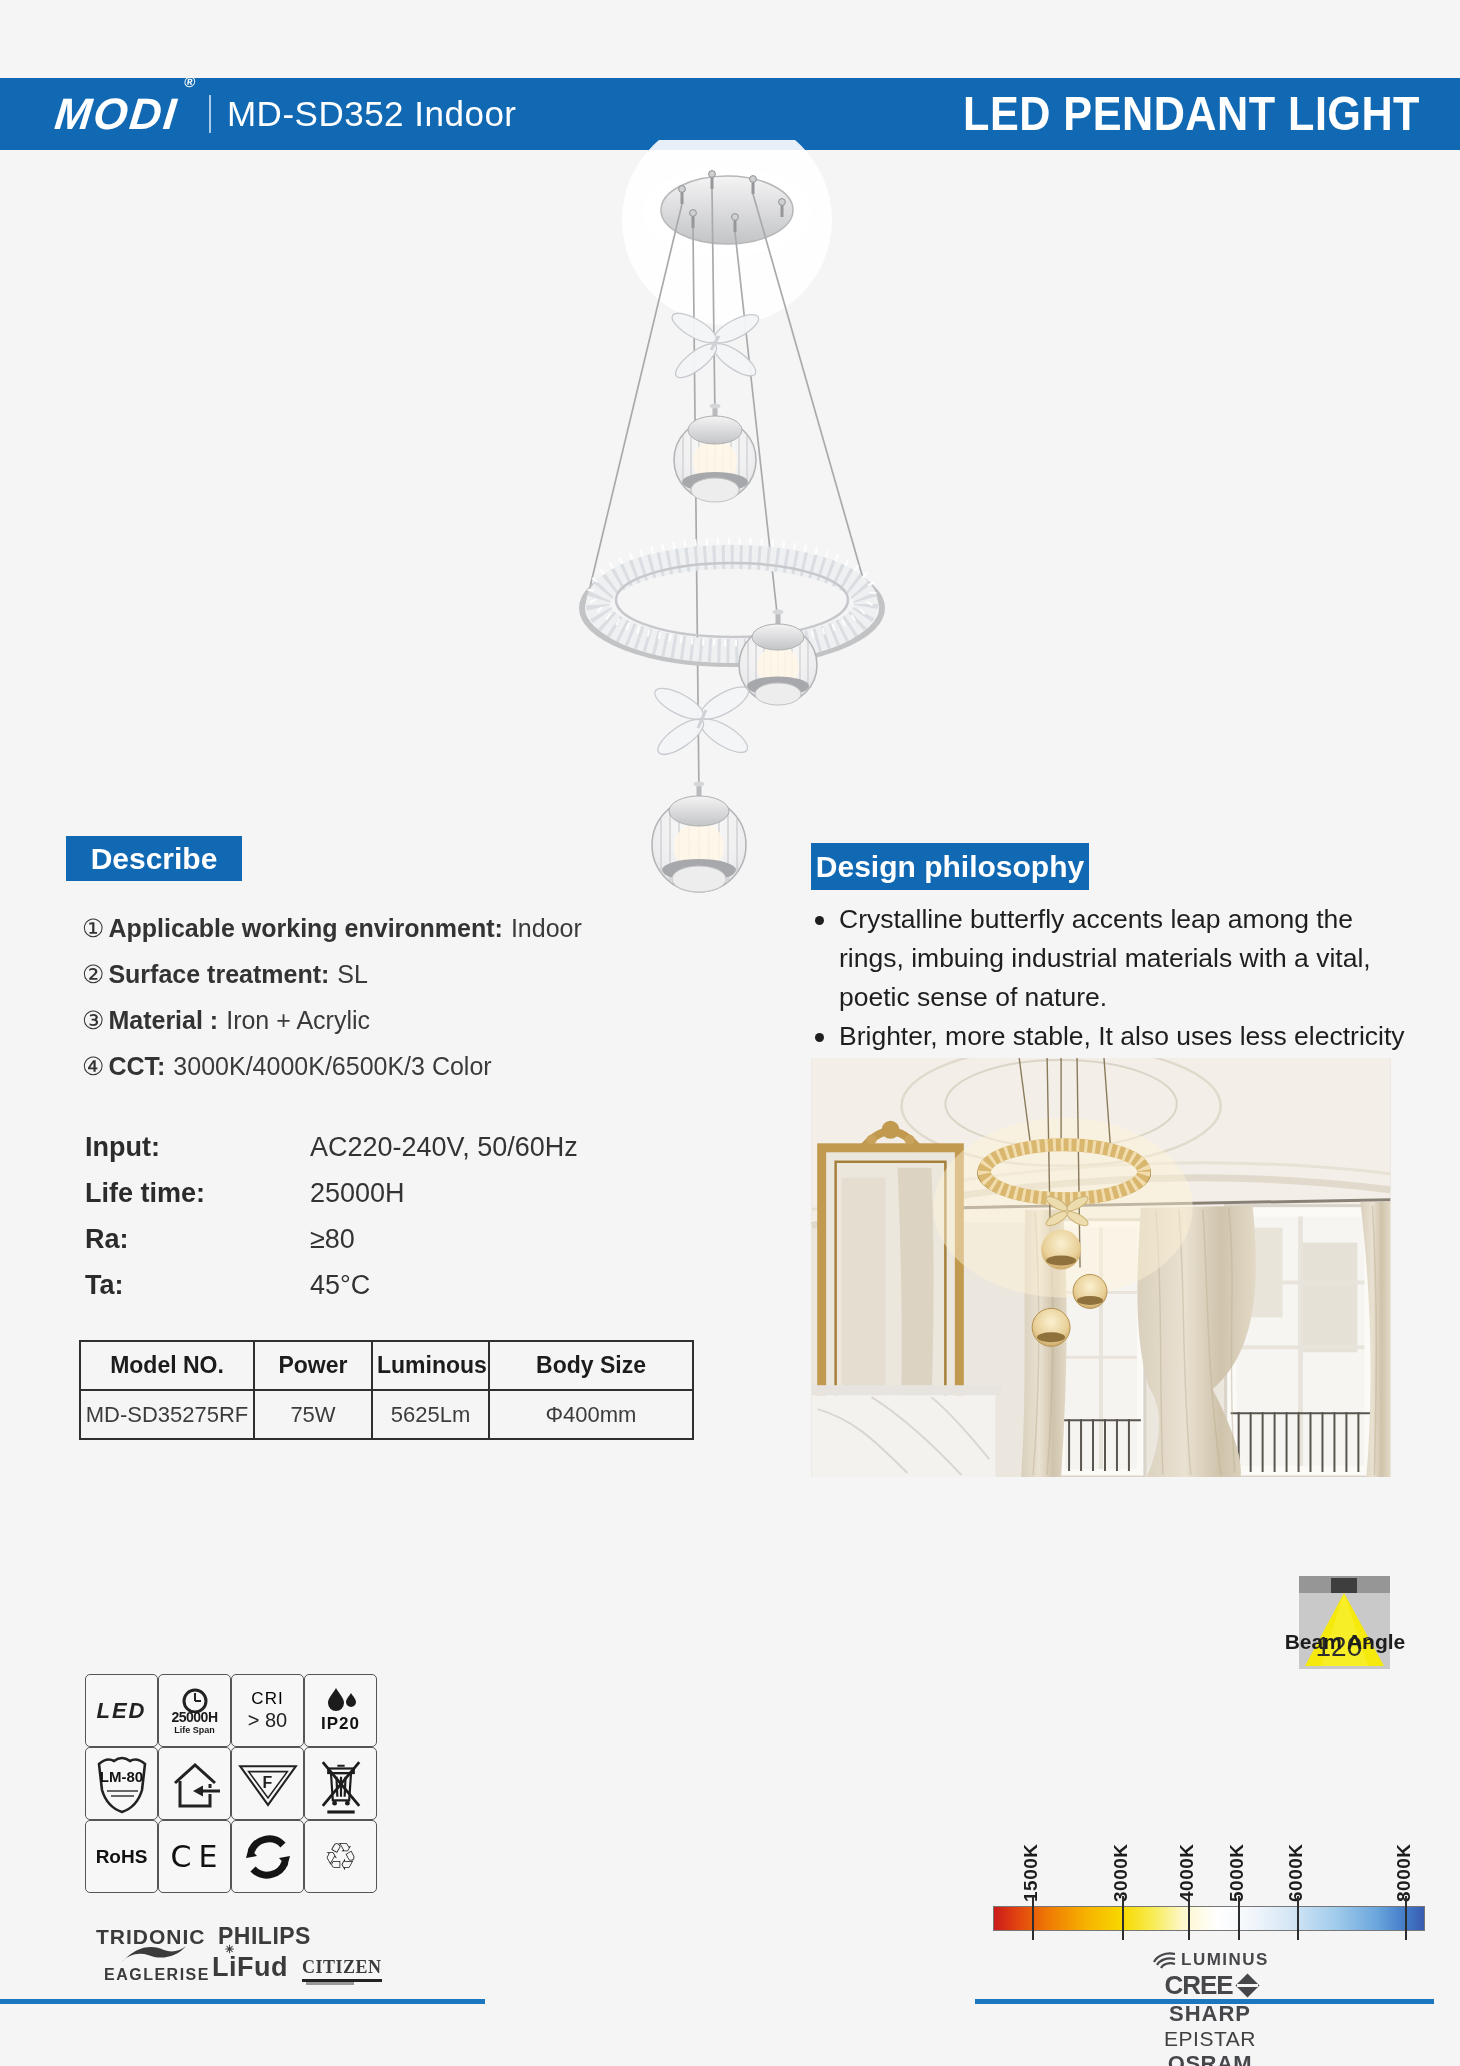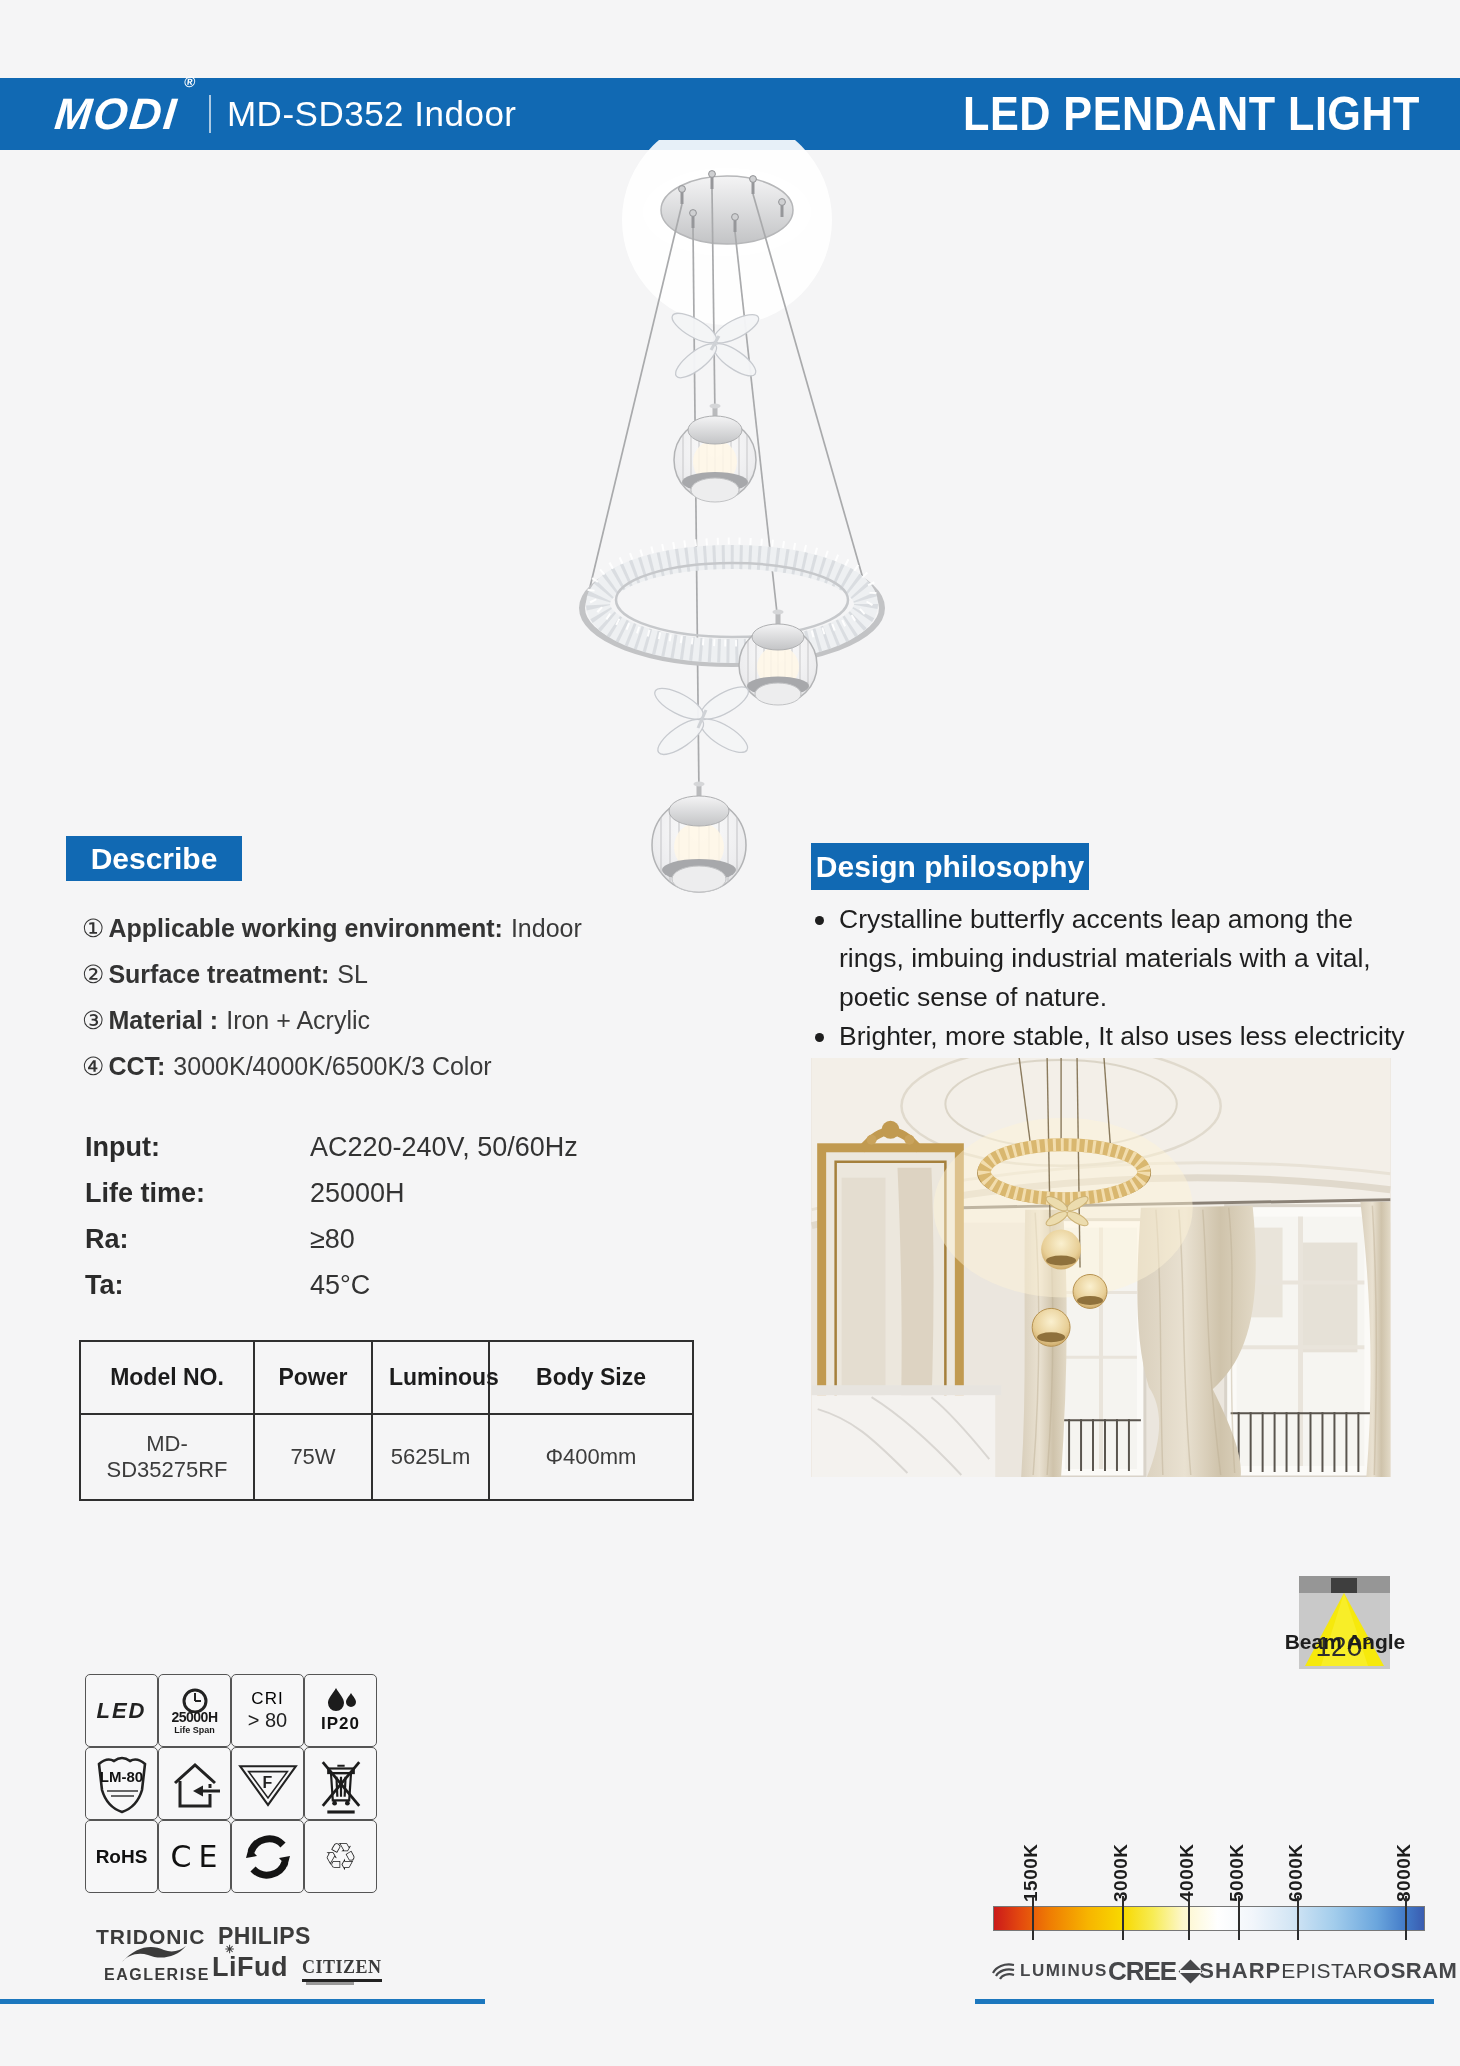--- a/index.html
+++ b/index.html
@@ -38,7 +38,7 @@
 
   
   table.spec{position:absolute;left:79px;top:1340px;width:613px;border-collapse:collapse;table-layout:fixed;}
-  table.spec th,table.spec td{border:2px solid #2f2f2f;text-align:center;height:39px;padding:16px;}
+  table.spec th,table.spec td{border:2px solid #2f2f2f;text-align:center;height:39px;padding:4px;}
   table.spec th{font-size:23px;font-weight:700;color:#1c1c1c;}
   table.spec td{font-size:22px;color:#3c3c3c;font-weight:400;}
 

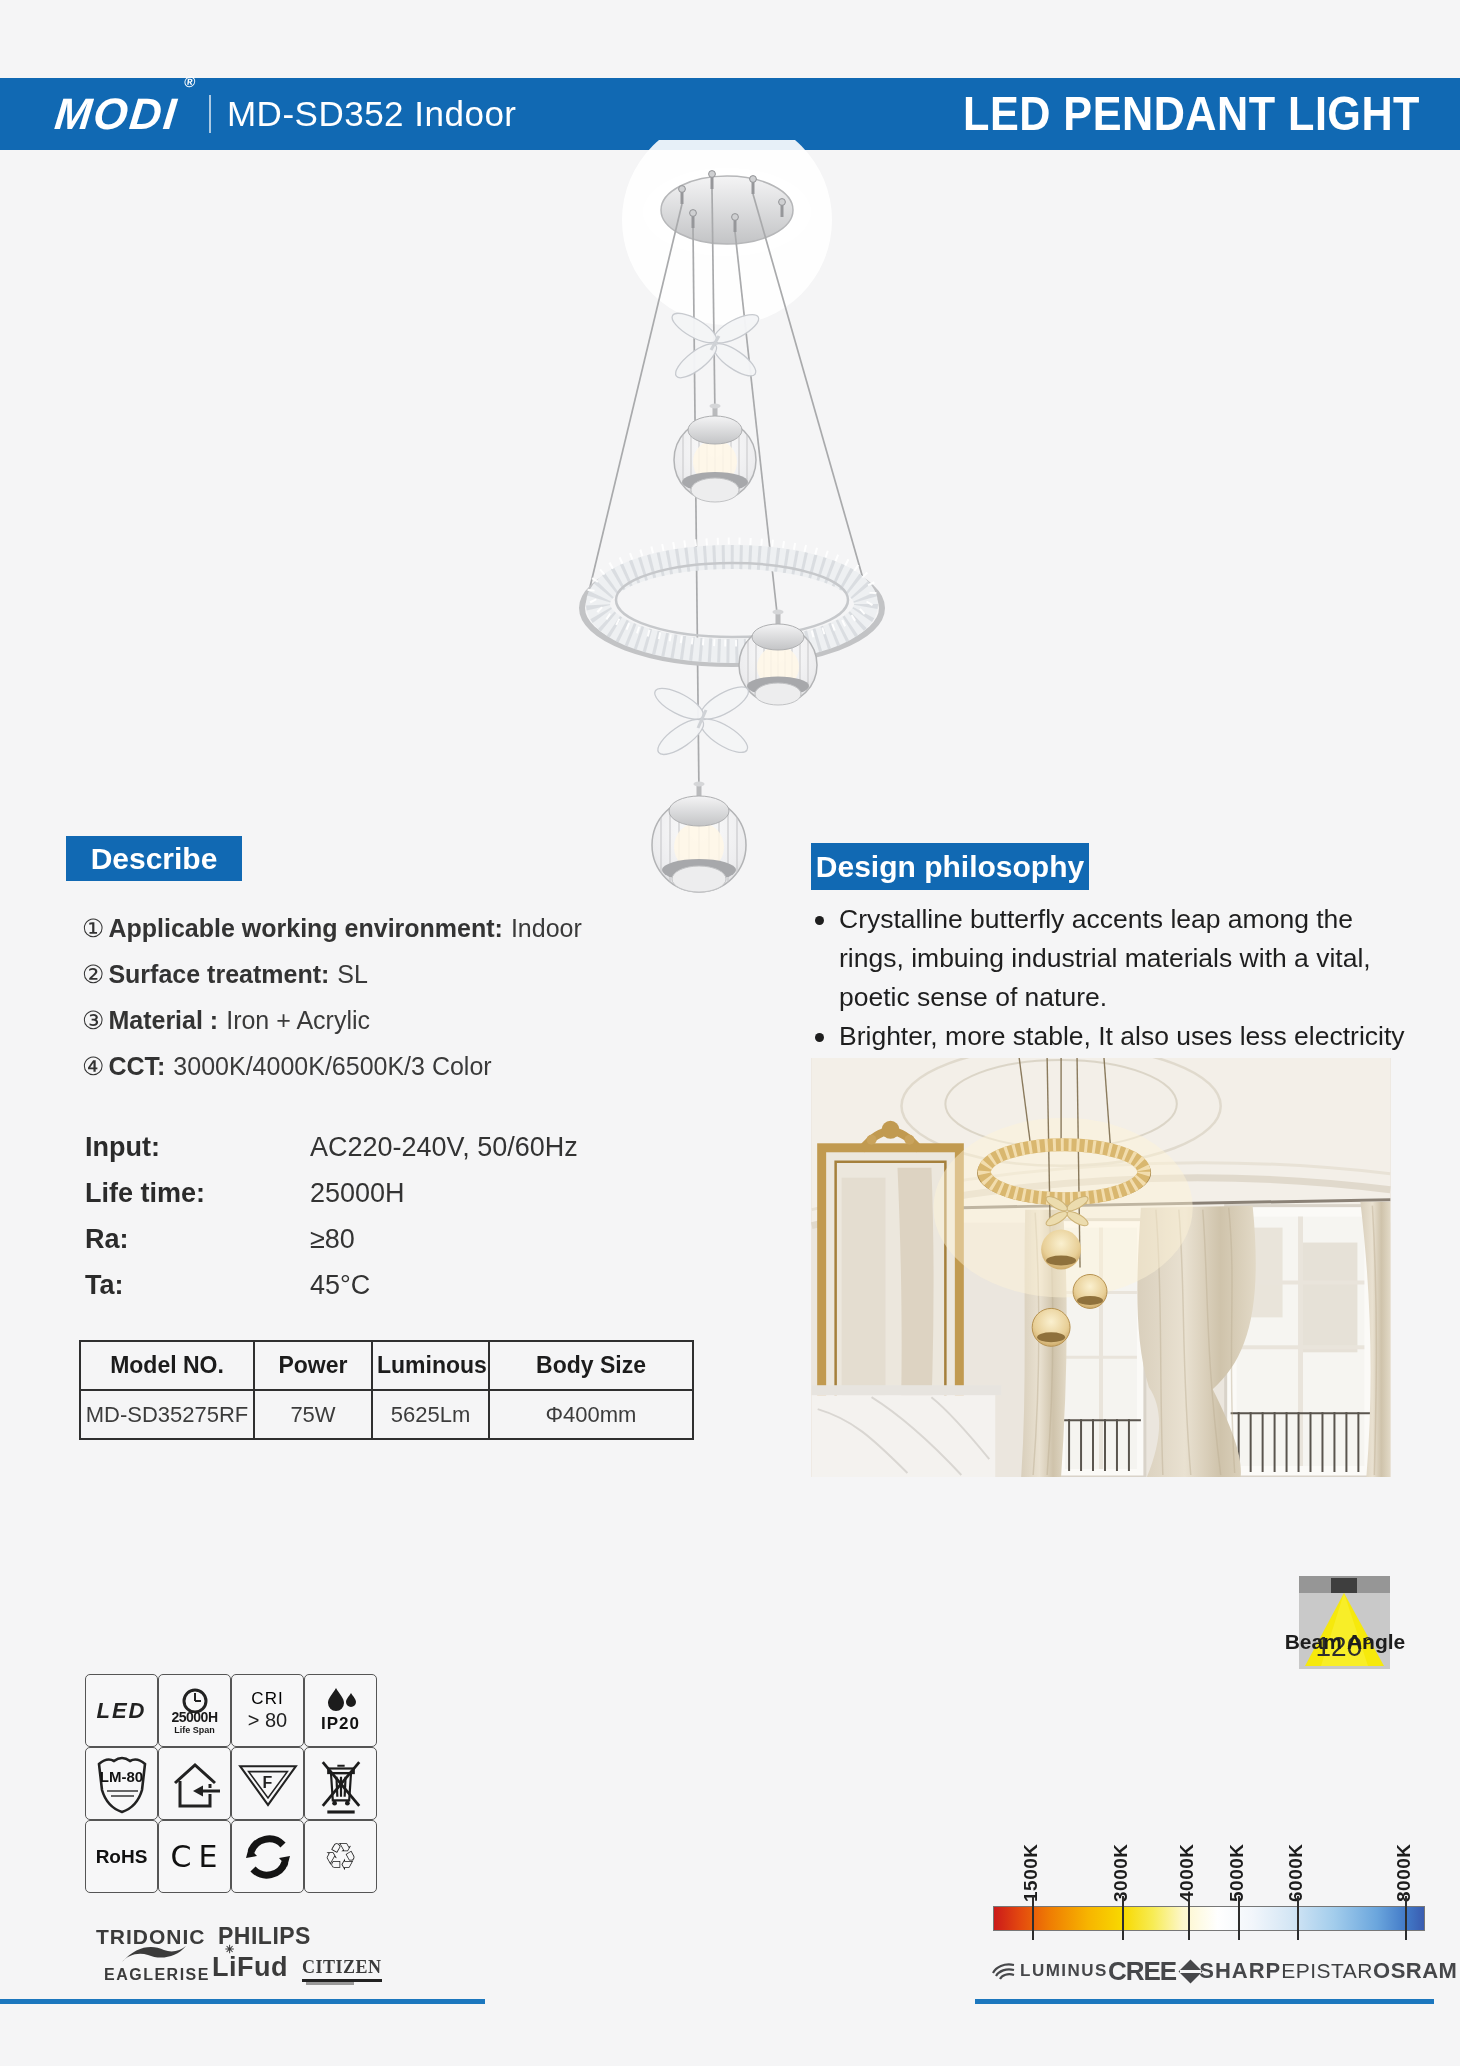--- a/index.html
+++ b/index.html
@@ -102,7 +102,7 @@
 
   
   .ledbrands{position:absolute;left:990px;top:1950px;width:440px;height:42px;display:flex;
-             align-items:center;justify-content:space-between;}
+             align-items:center;justify-content:space-between;flex-direction:column;}
   .lb{color:#46474a;white-space:nowrap;display:flex;align-items:center;}
   .lb.luminus{font-size:17px;font-weight:700;letter-spacing:1.5px;}
   .lb.cree{font-size:26px;font-weight:700;letter-spacing:-1px;}

